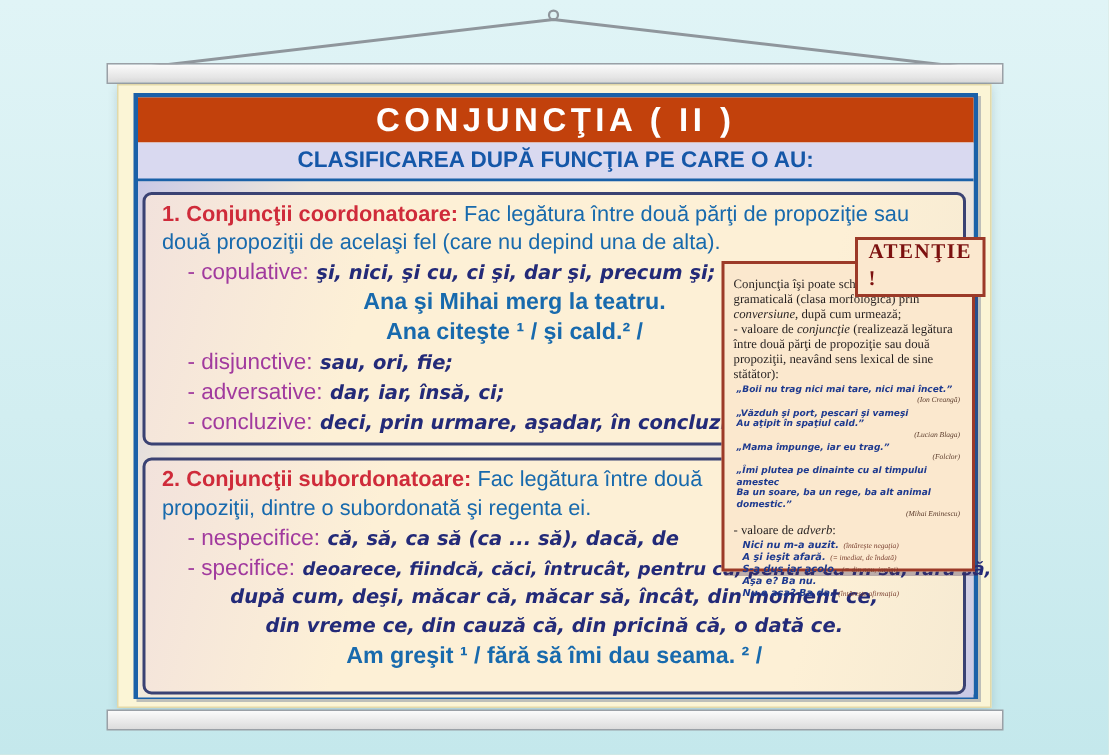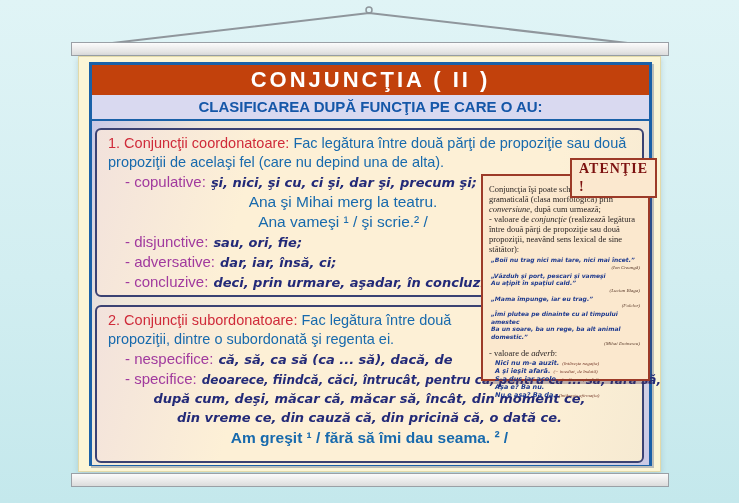--- a/index.html
+++ b/index.html
@@ -48,7 +48,7 @@
   .box1{ top:7px; height:169px; }
   .box2{ top:184px; height:158px; }
   .head{ font-size:14.5px; line-height:19px; padding-left:3px; }
-  .head .red{ color:#cf2b3a; font-weight:normal; }
+  .head .red{ color:#cf2b3a; font-weight:bold; }
   .head .blue{ color:#186aad; }
   .narrow{ width:388px; }
   .indent{ margin-left:20px; }

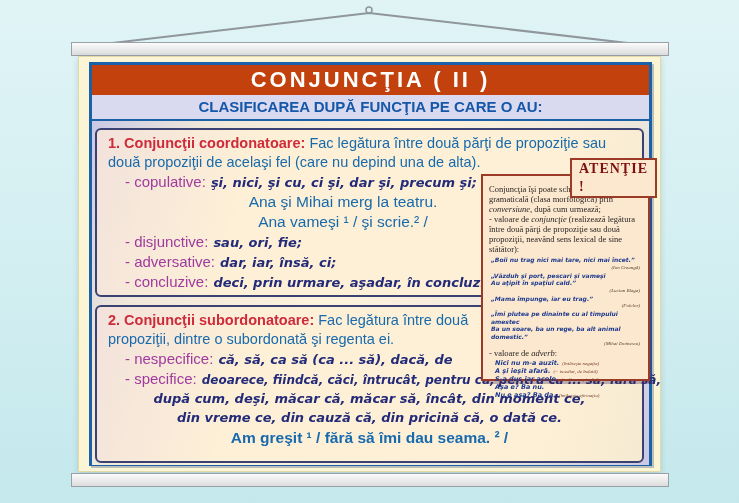--- a/index.html
+++ b/index.html
@@ -57,7 +57,7 @@
   .navy{ color:#232a78; font:bold italic 13px "DejaVu Sans", sans-serif; }
   .long .navy{ font-size:12px; }
   .examples{ width:436px; text-align:center; }
-  .ex{ color:#186aad; font-weight:normal; font-size:15.5px; line-height:20px; }
+  .ex{ color:#186aad; font-weight:bold; font-size:15.5px; line-height:20px; }
   .cont{ text-align:center; color:#232a78; font:bold italic 13px "DejaVu Sans", sans-serif; line-height:19px; }
   .ex2{ text-align:center; color:#186aad; font-weight:bold; font-size:15.5px; line-height:22px; }
   .atentie-label{

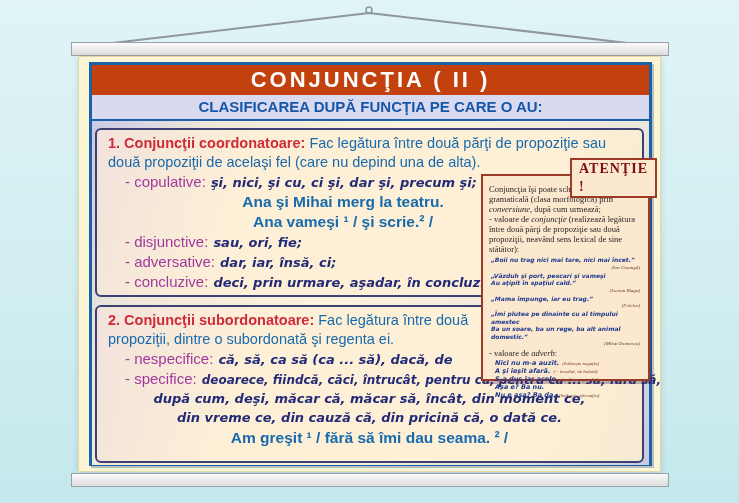--- a/index.html
+++ b/index.html
@@ -121,7 +121,7 @@
             </div>
             <div class="examples">
               <div class="ex">Ana şi Mihai merg la teatru.</div>
-              <div class="ex">Ana vameşi ¹ / şi scrie.² /</div>
+              <div class="ex">Ana citeşte ¹ / şi cald.² /</div>
             </div>
             <div class="item">
               <span class="plabel">- disjunctive:</span><span class="navy">sau, ori, fie;</span>

